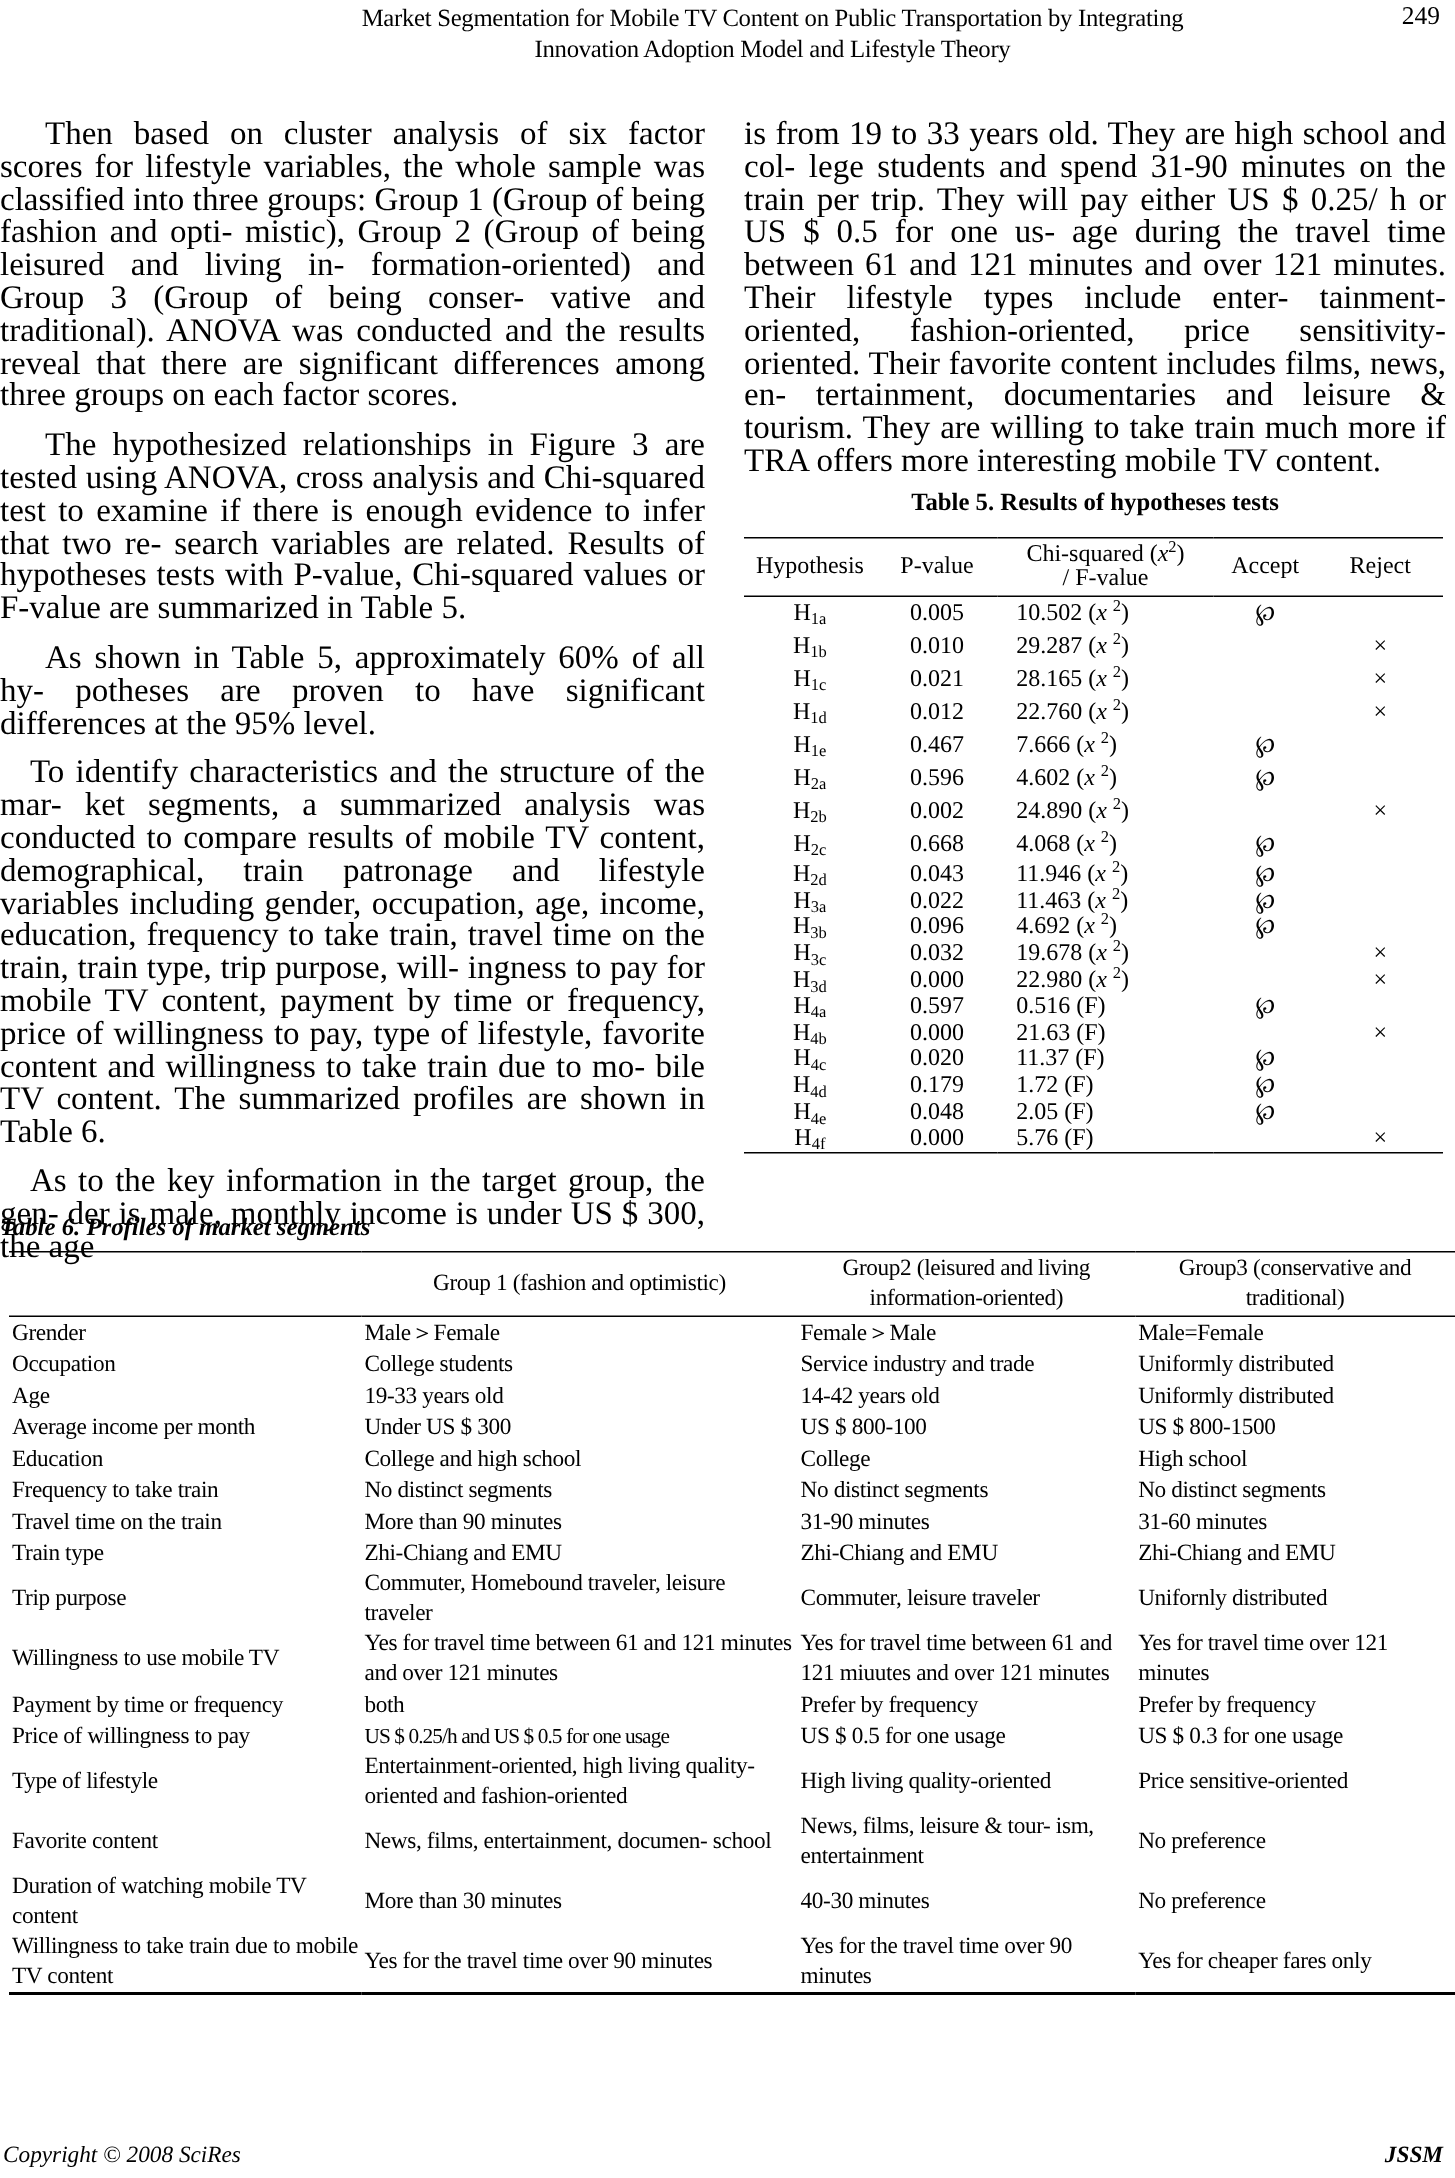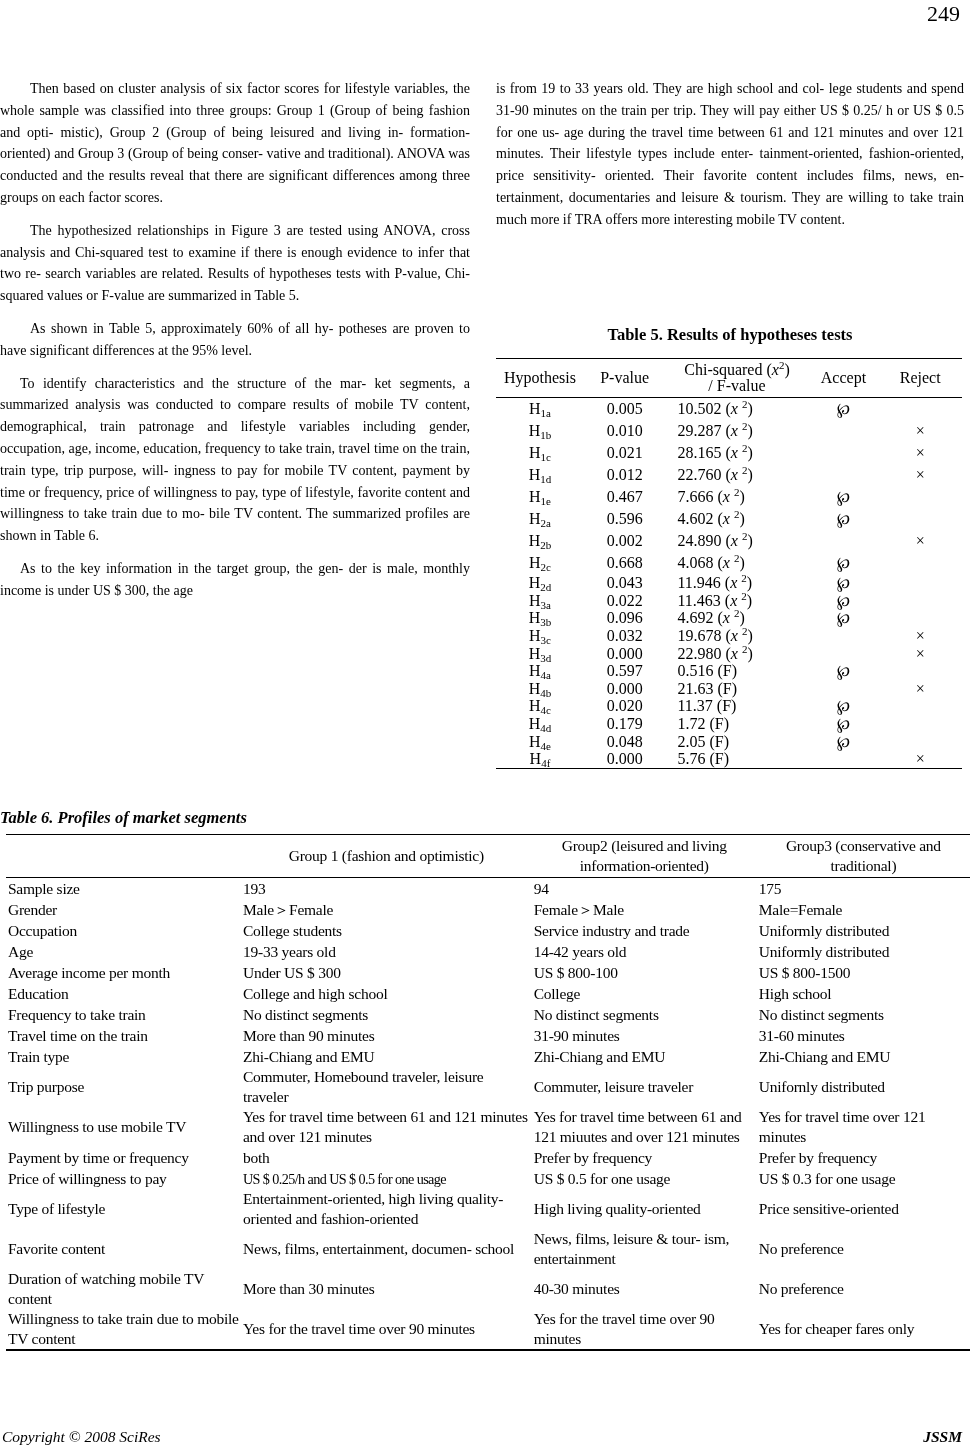--- a/index.html
+++ b/index.html
@@ -54,6 +54,10 @@
 <body>
 
 <div class="hdr">
+  <div class="hdr-title">
+    <div>Market Segmentation for Mobile TV Content on Public Transportation by Integrating</div>
+    <div>Innovation Adoption Model and Lifestyle Theory</div>
+  </div>
   <div class="hdr-page">249</div>
 </div>
 

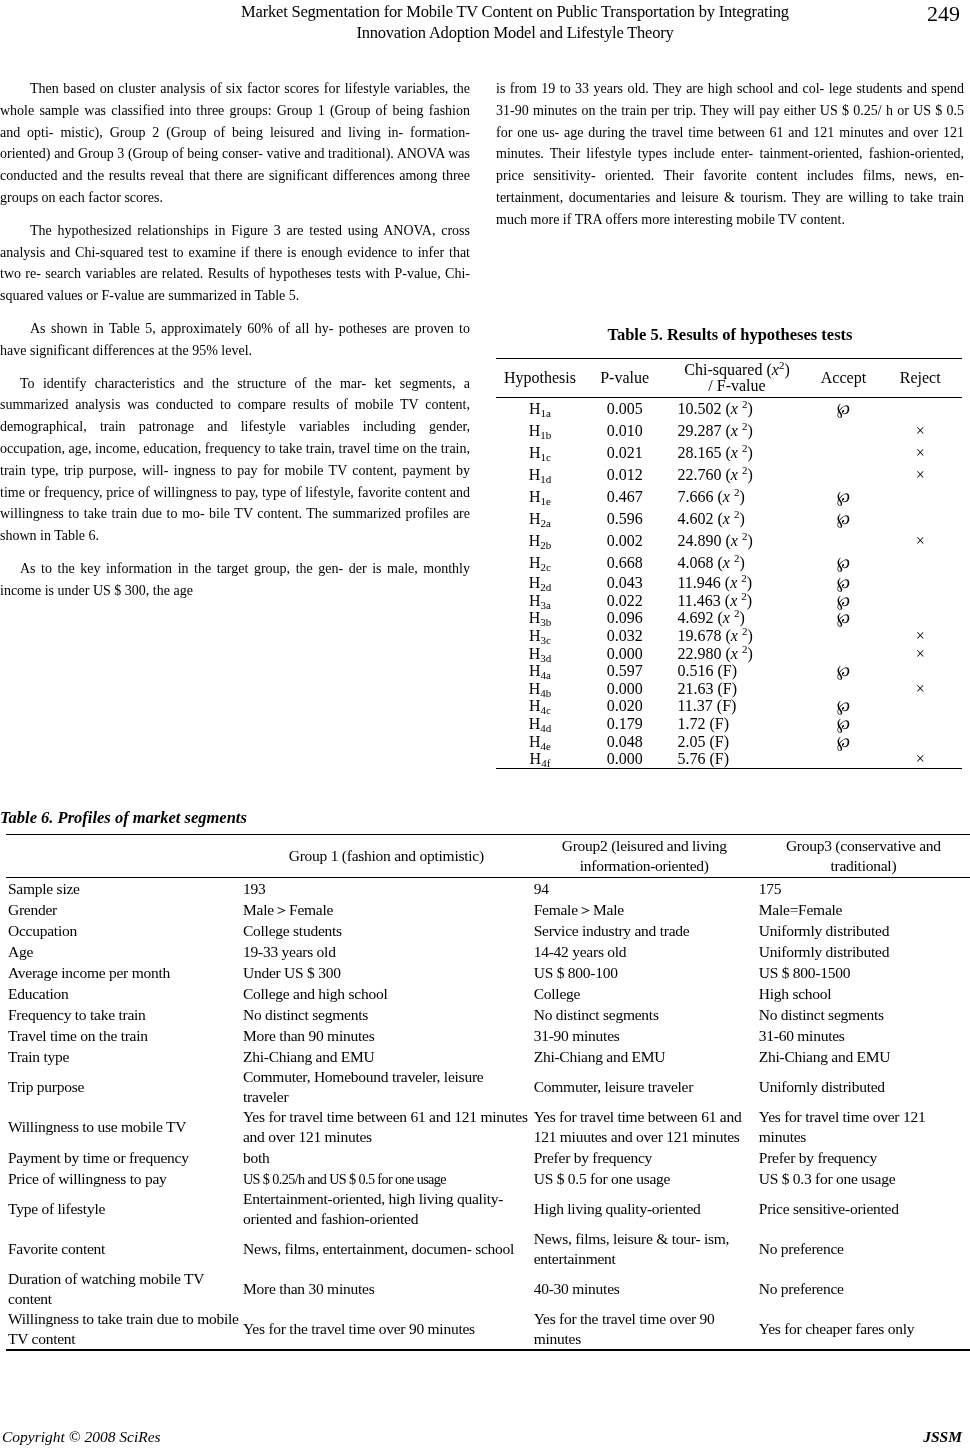--- a/index.html
+++ b/index.html
@@ -8,7 +8,7 @@
   .hdr { position:absolute; top:0; left:0; width:970px; height:44px; }
   .hdr-title { position:absolute; left:170px; width:690px; top:1px; text-align:center;
                font-size:16.5px; line-height:21px; letter-spacing:-0.2px; }
-  .hdr-page { position:absolute; right:10px; top:1px; font-size:22px; }
+  .hdr-page { position:absolute; right:10px; top:1px; font-size:17px; }
 
   .col { position:absolute; top:78px; width:470px; }
   .col-left { left:0; }

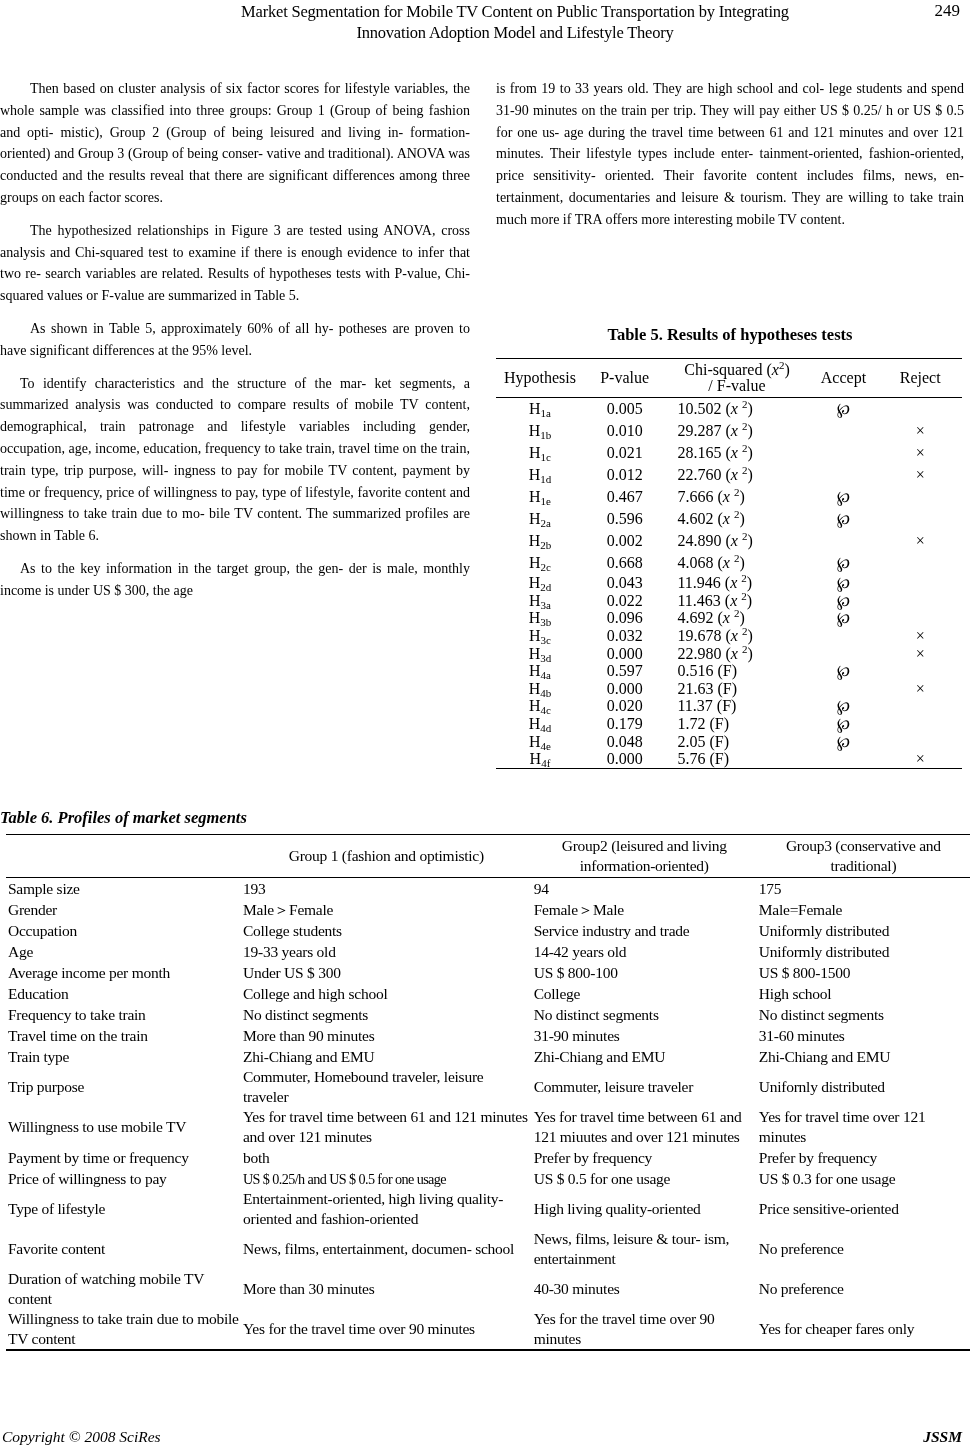--- a/index.html
+++ b/index.html
@@ -13,7 +13,7 @@
   .col { position:absolute; top:78px; width:470px; }
   .col-left { left:0; }
   .col-right { left:496px; width:468px; top:78px;font-family:Liberation Serif, serif; }
-  p.para { margin:0; font-size:14px; line-height:21.8px; text-align:justify; text-indent:30px; }
+  p.para { margin:0; font-size:22px; line-height:21.8px; text-align:justify; text-indent:30px; }
   p.para.noindent { text-indent:0; }
   .gap { height:11px; }
 

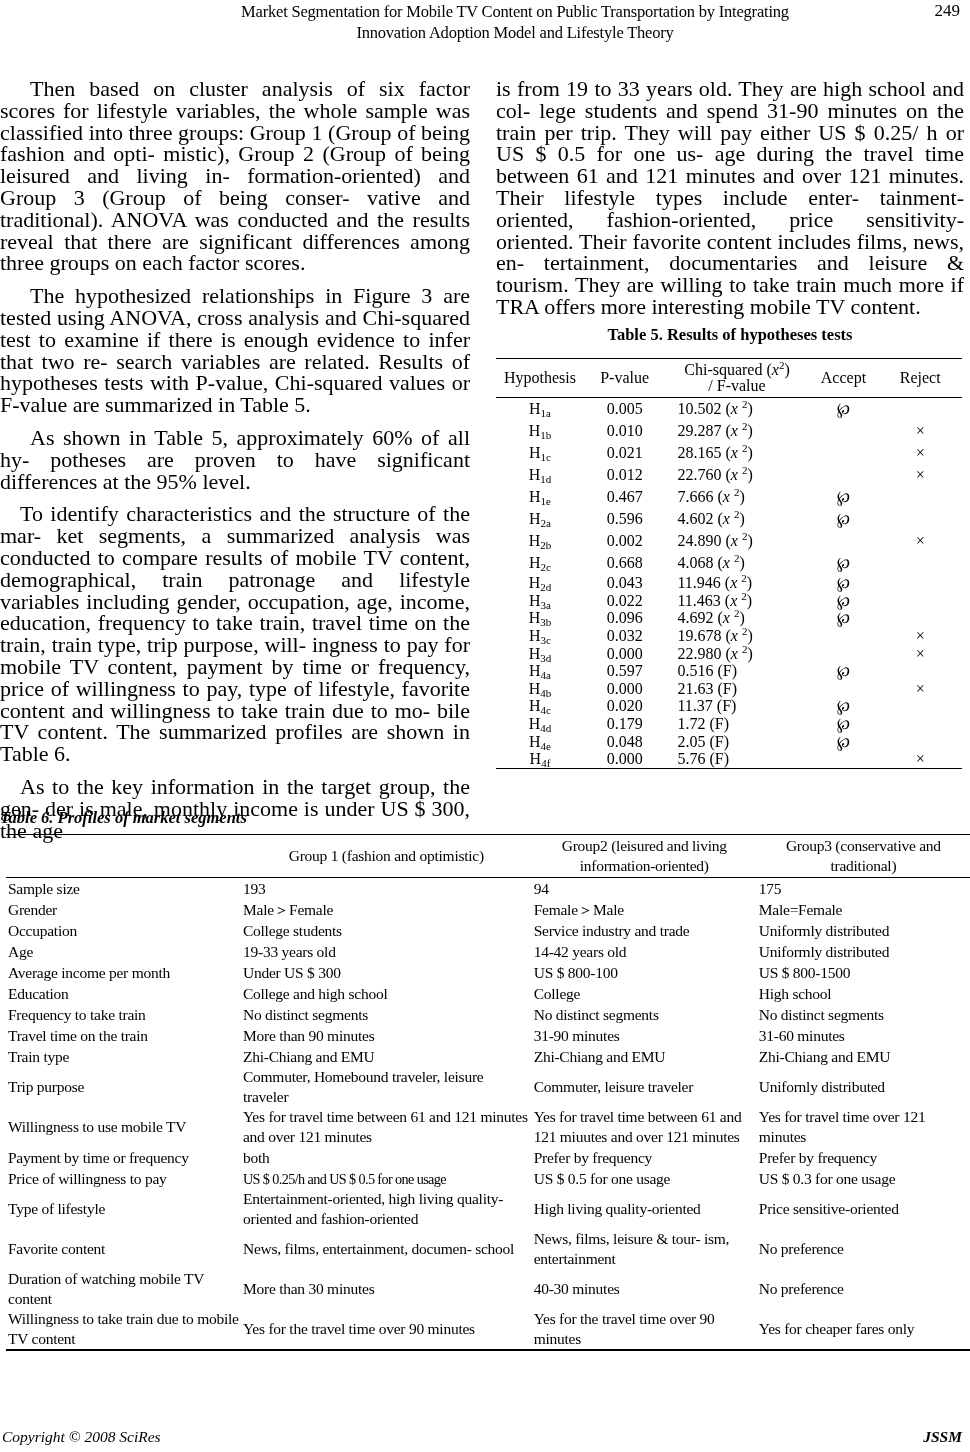--- a/index.html
+++ b/index.html
@@ -240,12 +240,6 @@
   </thead>
   <tbody id="t6-body">
       <tr>
-        <td class="w0">Sample size</td>
-        <td class="w1">193</td>
-        <td class="w2">94</td>
-        <td class="w3">175</td>
-      </tr>
-      <tr>
         <td class="w0">Grender</td>
         <td class="w1">Male＞Female</td>
         <td class="w2">Female＞Male</td>

